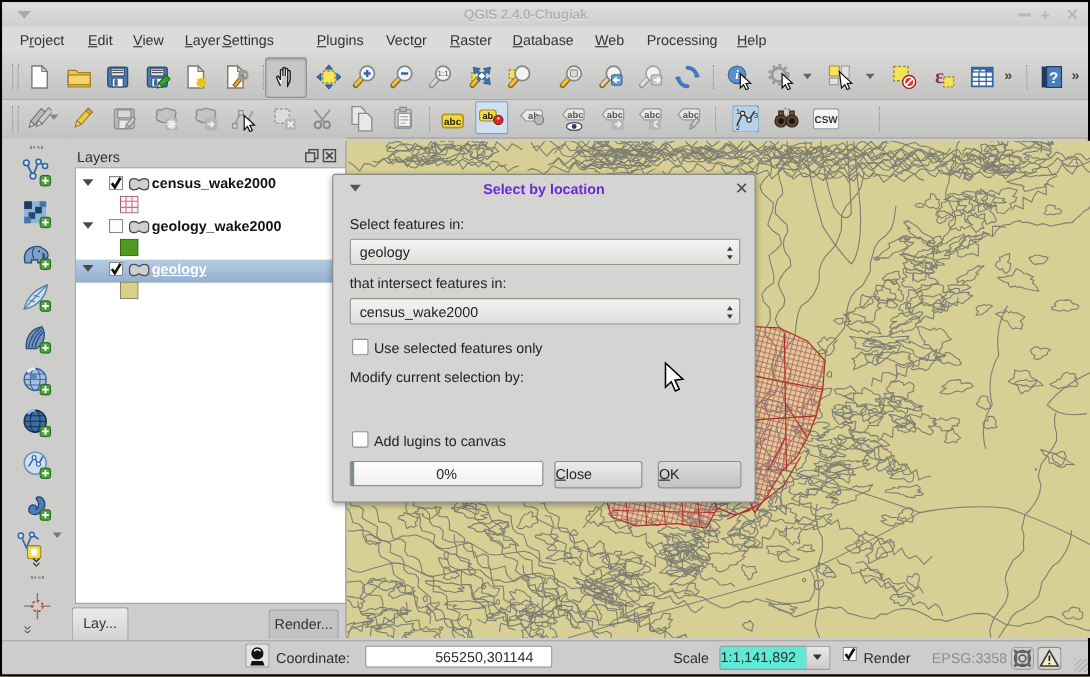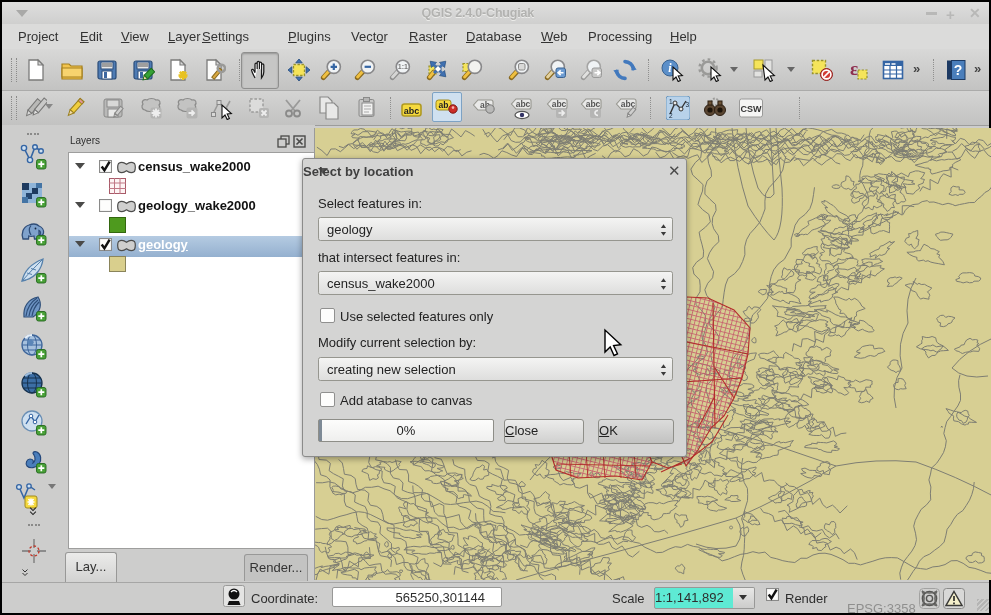--- a/index.html
+++ b/index.html
@@ -17,7 +17,7 @@
 .dd{position:absolute;width:0;height:0;border-left:4px solid transparent;border-right:4px solid transparent;border-top:5px solid #666}
 #sidebar{left:0;top:123px;width:60px;height:457px;background:#cdcdcc}
 #lpanel{left:60px;top:123px;width:253px;height:457px;background:#cdcdcc}
-#ltitle{left:8px;top:10px;font-size:10px;color:#2e2e2e}
+#ltitle{left:8px;top:10px;font-size:13px;color:#2e2e2e}
 #ltree{left:6px;top:27px;width:245px;height:395px;background:#fff;border:1px solid #9e9e9d;font-size:13px}
 #map{left:312px;top:126px;width:679px;height:452px;background:#d7cf93;overflow:hidden;border-left:1px solid #9a9a99;box-sizing:border-box}
 .layname{font-weight:bold;color:#111}

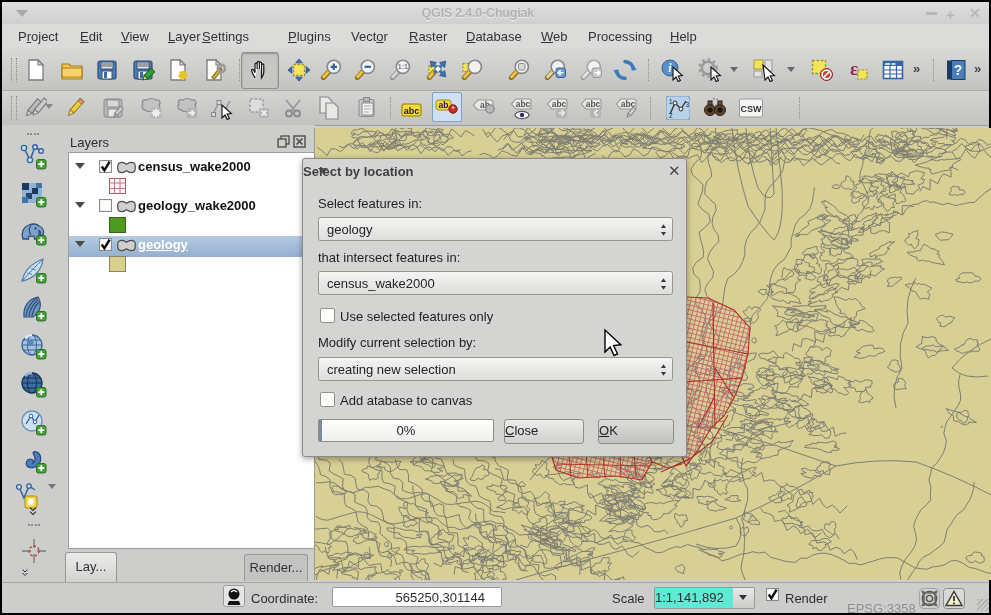--- a/index.html
+++ b/index.html
@@ -1016,7 +1016,7 @@
     </div>
  <div id="dlg" class="abs">
       <div class="abs" style="left:15px;top:9px;width:0;height:0;border-left:5px solid transparent;border-right:5px solid transparent;border-top:6px solid #555"></div>
-      <div class="abs" style="left:0;top:5px;width:100%;text-align:left;font-weight:bold;color:#404040">Select by location</div>
+      <div class="abs" style="left:0;top:5px;width:100%;text-align:center;font-weight:bold;color:#6d28d9">Select by location</div>
       <div class="abs" style="left:365px;top:3px;font-size:15px;color:#4a4a4a">✕</div>
       <div class="abs" style="left:15px;top:37px">Select features in:</div>
       <div class="combo" style="top:58px">geology<svg class="spin" width="9" height="16" viewBox="0 0 9 16">

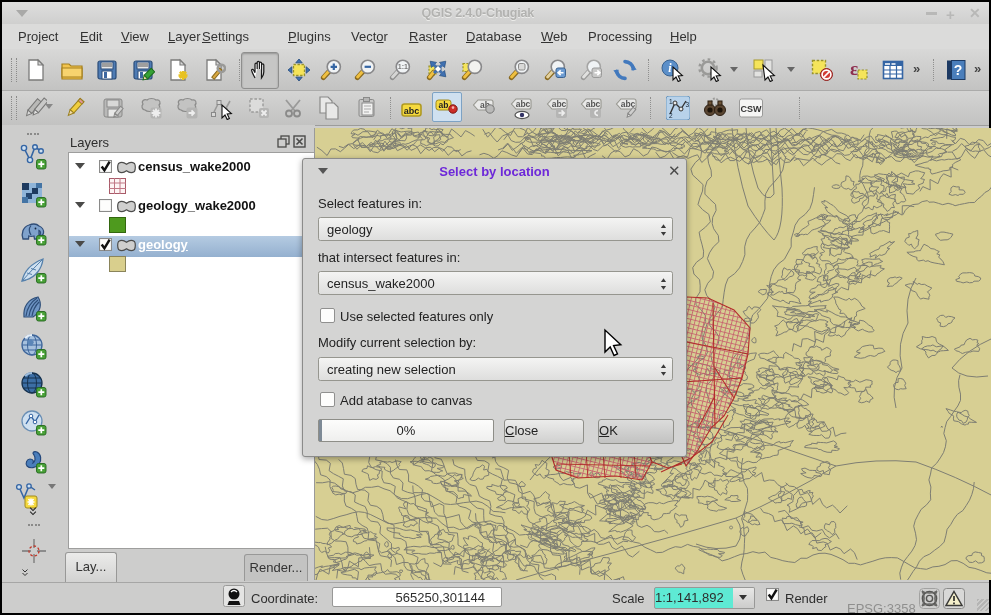--- a/index.html
+++ b/index.html
@@ -1031,10 +1031,6 @@
       <div class="cb" style="left:17px;top:149px"></div>
       <div class="abs" style="left:37px;top:150px">Use selected features only</div>
       <div class="abs" style="left:15px;top:176px">Modify current selection by:</div>
-      <div class="combo" style="top:198px">creating new selection<svg class="spin" width="9" height="16" viewBox="0 0 9 16">
-          <path d="M4.5 2.2 L7.1 6 H1.9 Z" fill="#3a3a3a"></path>
-          <path d="M4.5 13.8 L1.9 10 H7.1 Z" fill="#3a3a3a"></path>
-        </svg></div>
       <div class="cb" style="left:17px;top:233px"></div>
       <div class="abs" style="left:37px;top:234px">Add atabase to canvas</div>
       <div class="abs" style="left:15px;top:260px;width:174px;height:21px;background:linear-gradient(#fdfdfc,#efefee);border:1px solid #8e8e88;border-radius:2px;text-align:center;line-height:21px">0%<div class="abs" style="left:0;top:0;width:3px;height:21px;background:#7e8a96"></div></div>

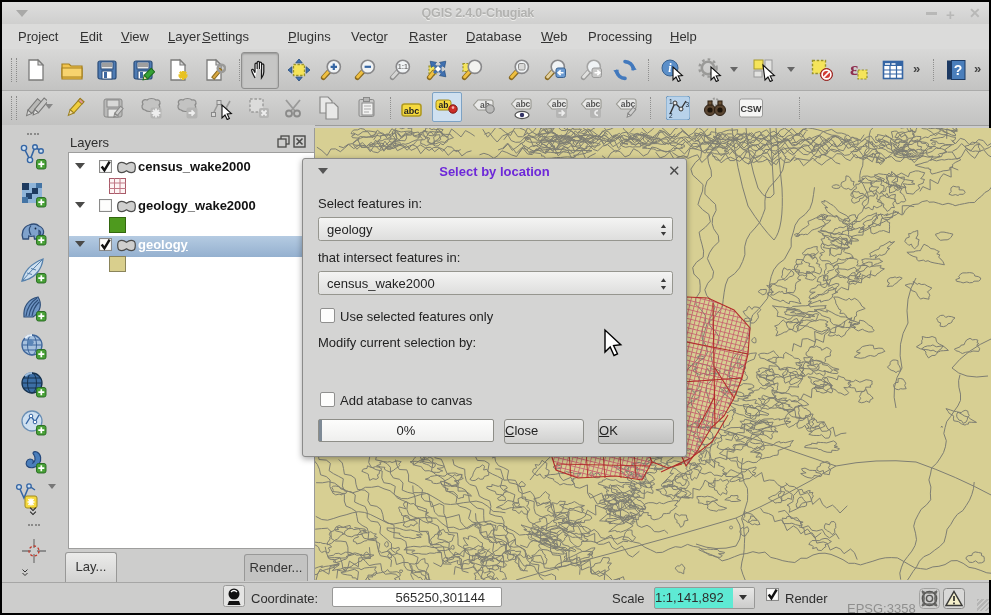--- a/index.html
+++ b/index.html
@@ -1032,7 +1032,7 @@
       <div class="abs" style="left:37px;top:150px">Use selected features only</div>
       <div class="abs" style="left:15px;top:176px">Modify current selection by:</div>
       <div class="cb" style="left:17px;top:233px"></div>
-      <div class="abs" style="left:37px;top:234px">Add atabase to canvas</div>
+      <div class="abs" style="left:37px;top:234px">Add lugins to canvas</div>
       <div class="abs" style="left:15px;top:260px;width:174px;height:21px;background:linear-gradient(#fdfdfc,#efefee);border:1px solid #8e8e88;border-radius:2px;text-align:center;line-height:21px">0%<div class="abs" style="left:0;top:0;width:3px;height:21px;background:#7e8a96"></div></div>
       <div class="dbtn" style="left:201px;top:260px;width:78px"><u>C</u>lose</div>
       <div class="dbtn" style="left:295px;top:260px;width:74px;background:linear-gradient(#dcdcdb,#c2c2c1)"><u>O</u>K</div>

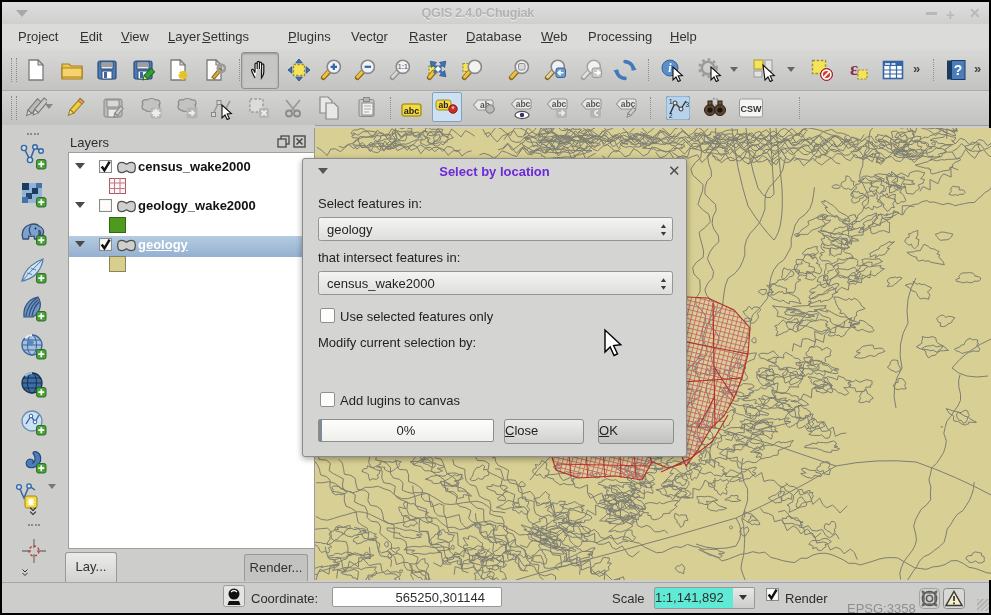--- a/index.html
+++ b/index.html
@@ -1000,7 +1000,7 @@
         <path d="M2.5 6 L5 9.5 L9.8 1.5" stroke="#111" stroke-width="2.3" fill="none"></path>
       </svg>
       <div class="abs" style="left:783px;top:8px">Render</div>
-      <div class="abs" style="left:845px;top:18px;color:#8f8f8e">EPSG:3358</div>
+      <div class="abs" style="left:845px;top:8px;color:#8f8f8e">EPSG:3358</div>
       <svg class="abs" style="left:917px;top:5px" width="21" height="21" viewBox="0 0 21 21">
         <rect x="0.5" y="0.5" width="20" height="20" rx="4" fill="#cfcfce" stroke="#a2a2a1"></rect>
         <circle cx="10.5" cy="10.5" r="7" fill="none" stroke="#555553" stroke-width="1.7"></circle>

